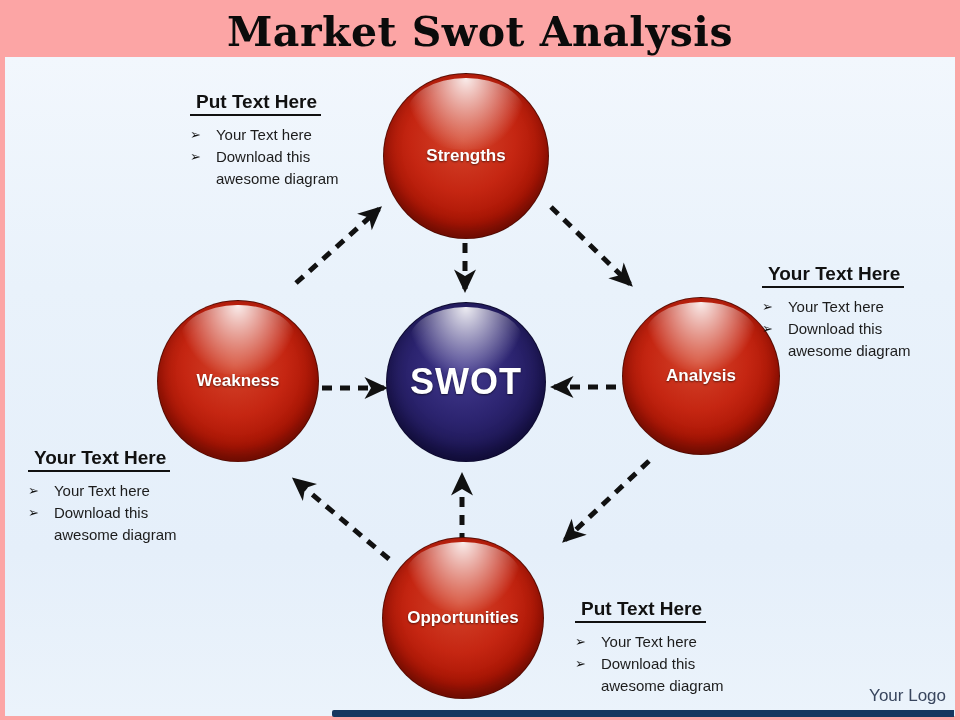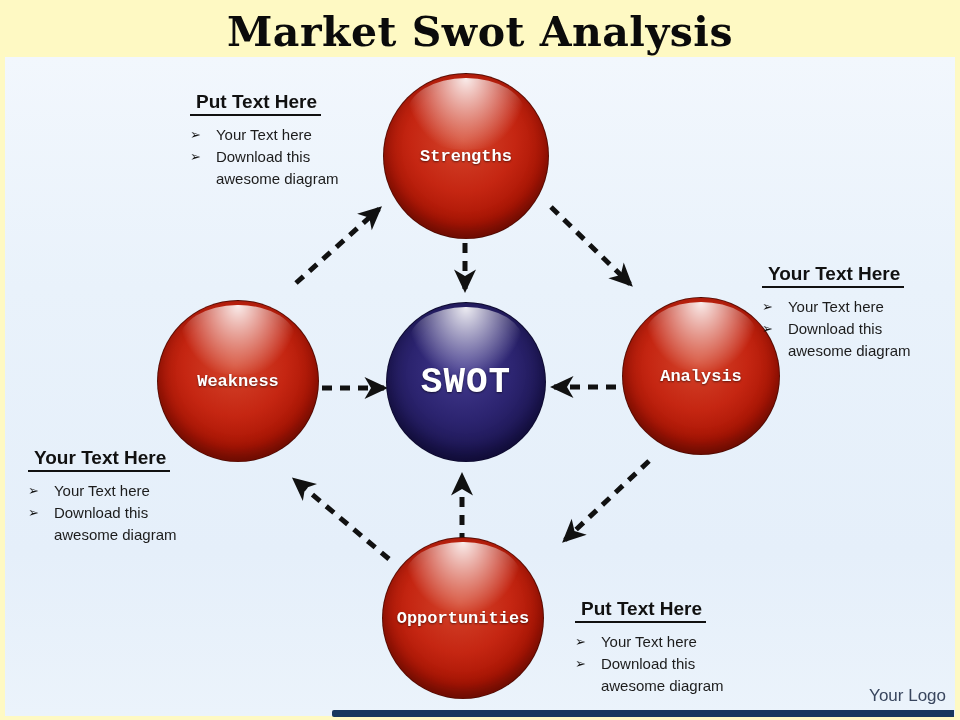--- a/index.html
+++ b/index.html
@@ -5,7 +5,7 @@
   html,body { margin:0; padding:0; background:#ffffff; }
   .slide {
     position:relative; width:960px; height:720px; overflow:hidden;
-    background:#fef9c3; font-family:"Liberation Sans", sans-serif;
+    background:#fca5a5; font-family:"Liberation Sans", sans-serif;
   }
   .bg {
     position:absolute; left:5px; right:5px; top:57px; bottom:4px;

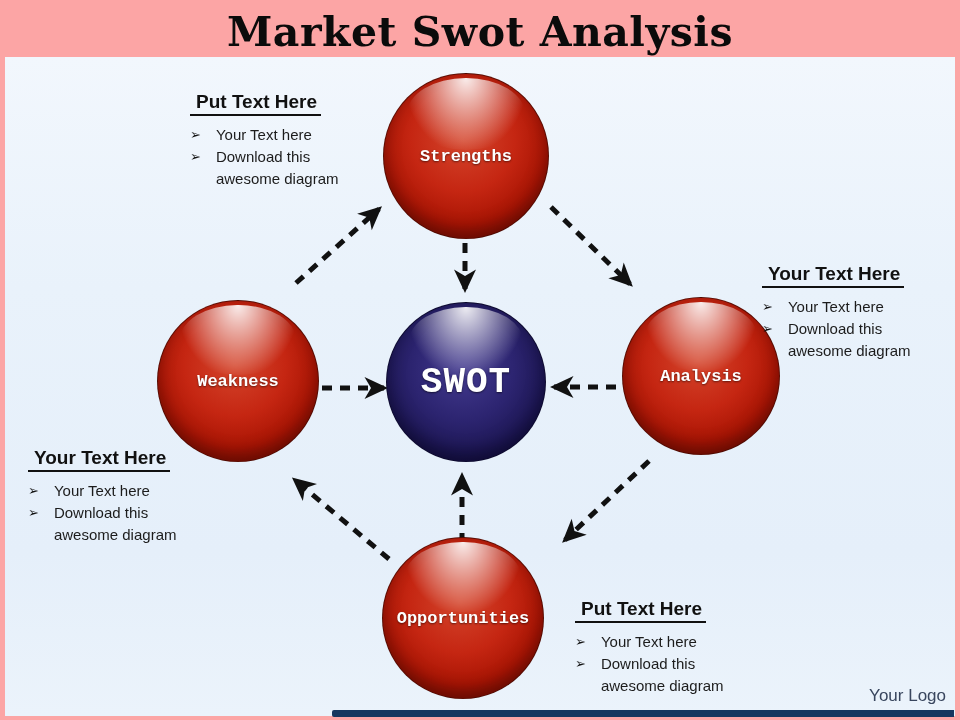--- a/index.html
+++ b/index.html
@@ -39,7 +39,7 @@
   }
   .ball-label {
     position:relative; z-index:2; color:#ffffff; font-weight:bold; font-size:17px;
-    text-shadow:0 1px 2px rgba(0,0,0,0.55); white-space:nowrap;font-family:Liberation Mono, monospace;
+    text-shadow:0 1px 2px rgba(0,0,0,0.55); white-space:nowrap;
   }
   .swot-label { font-size:36px; letter-spacing:1px; }
   #ball-strengths     { left:383px; top:73px;  width:164px; height:164px; }

